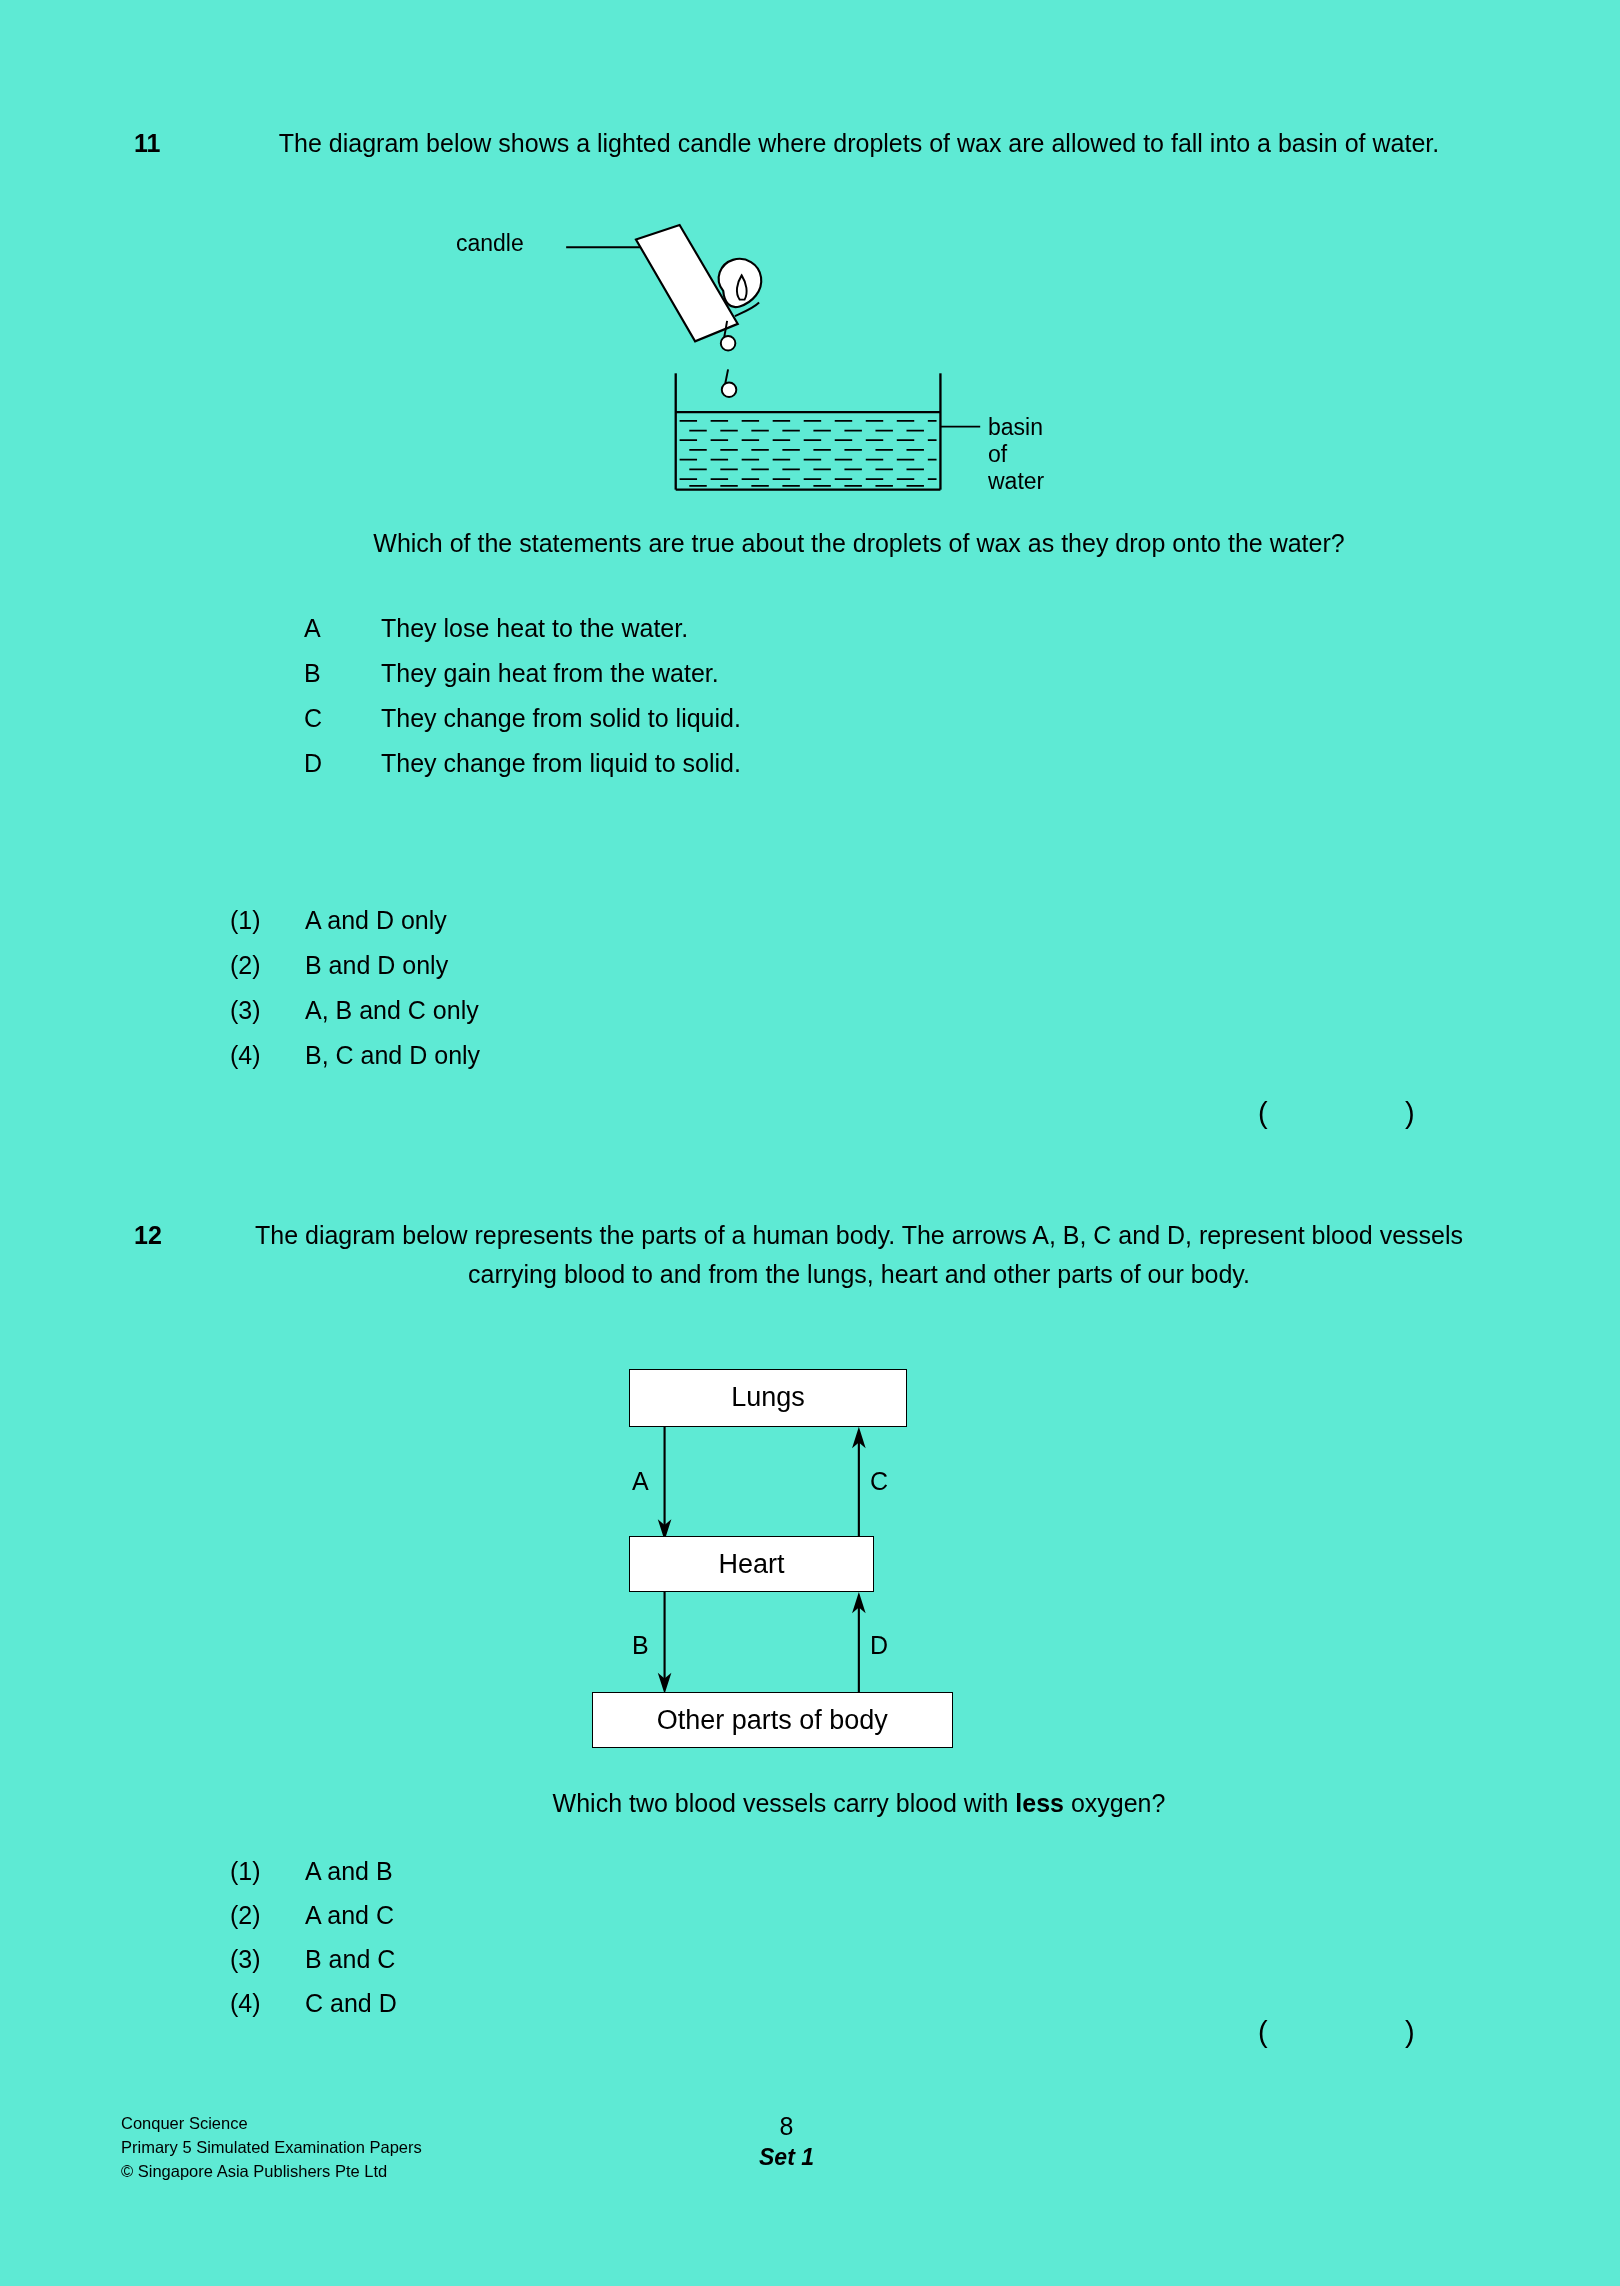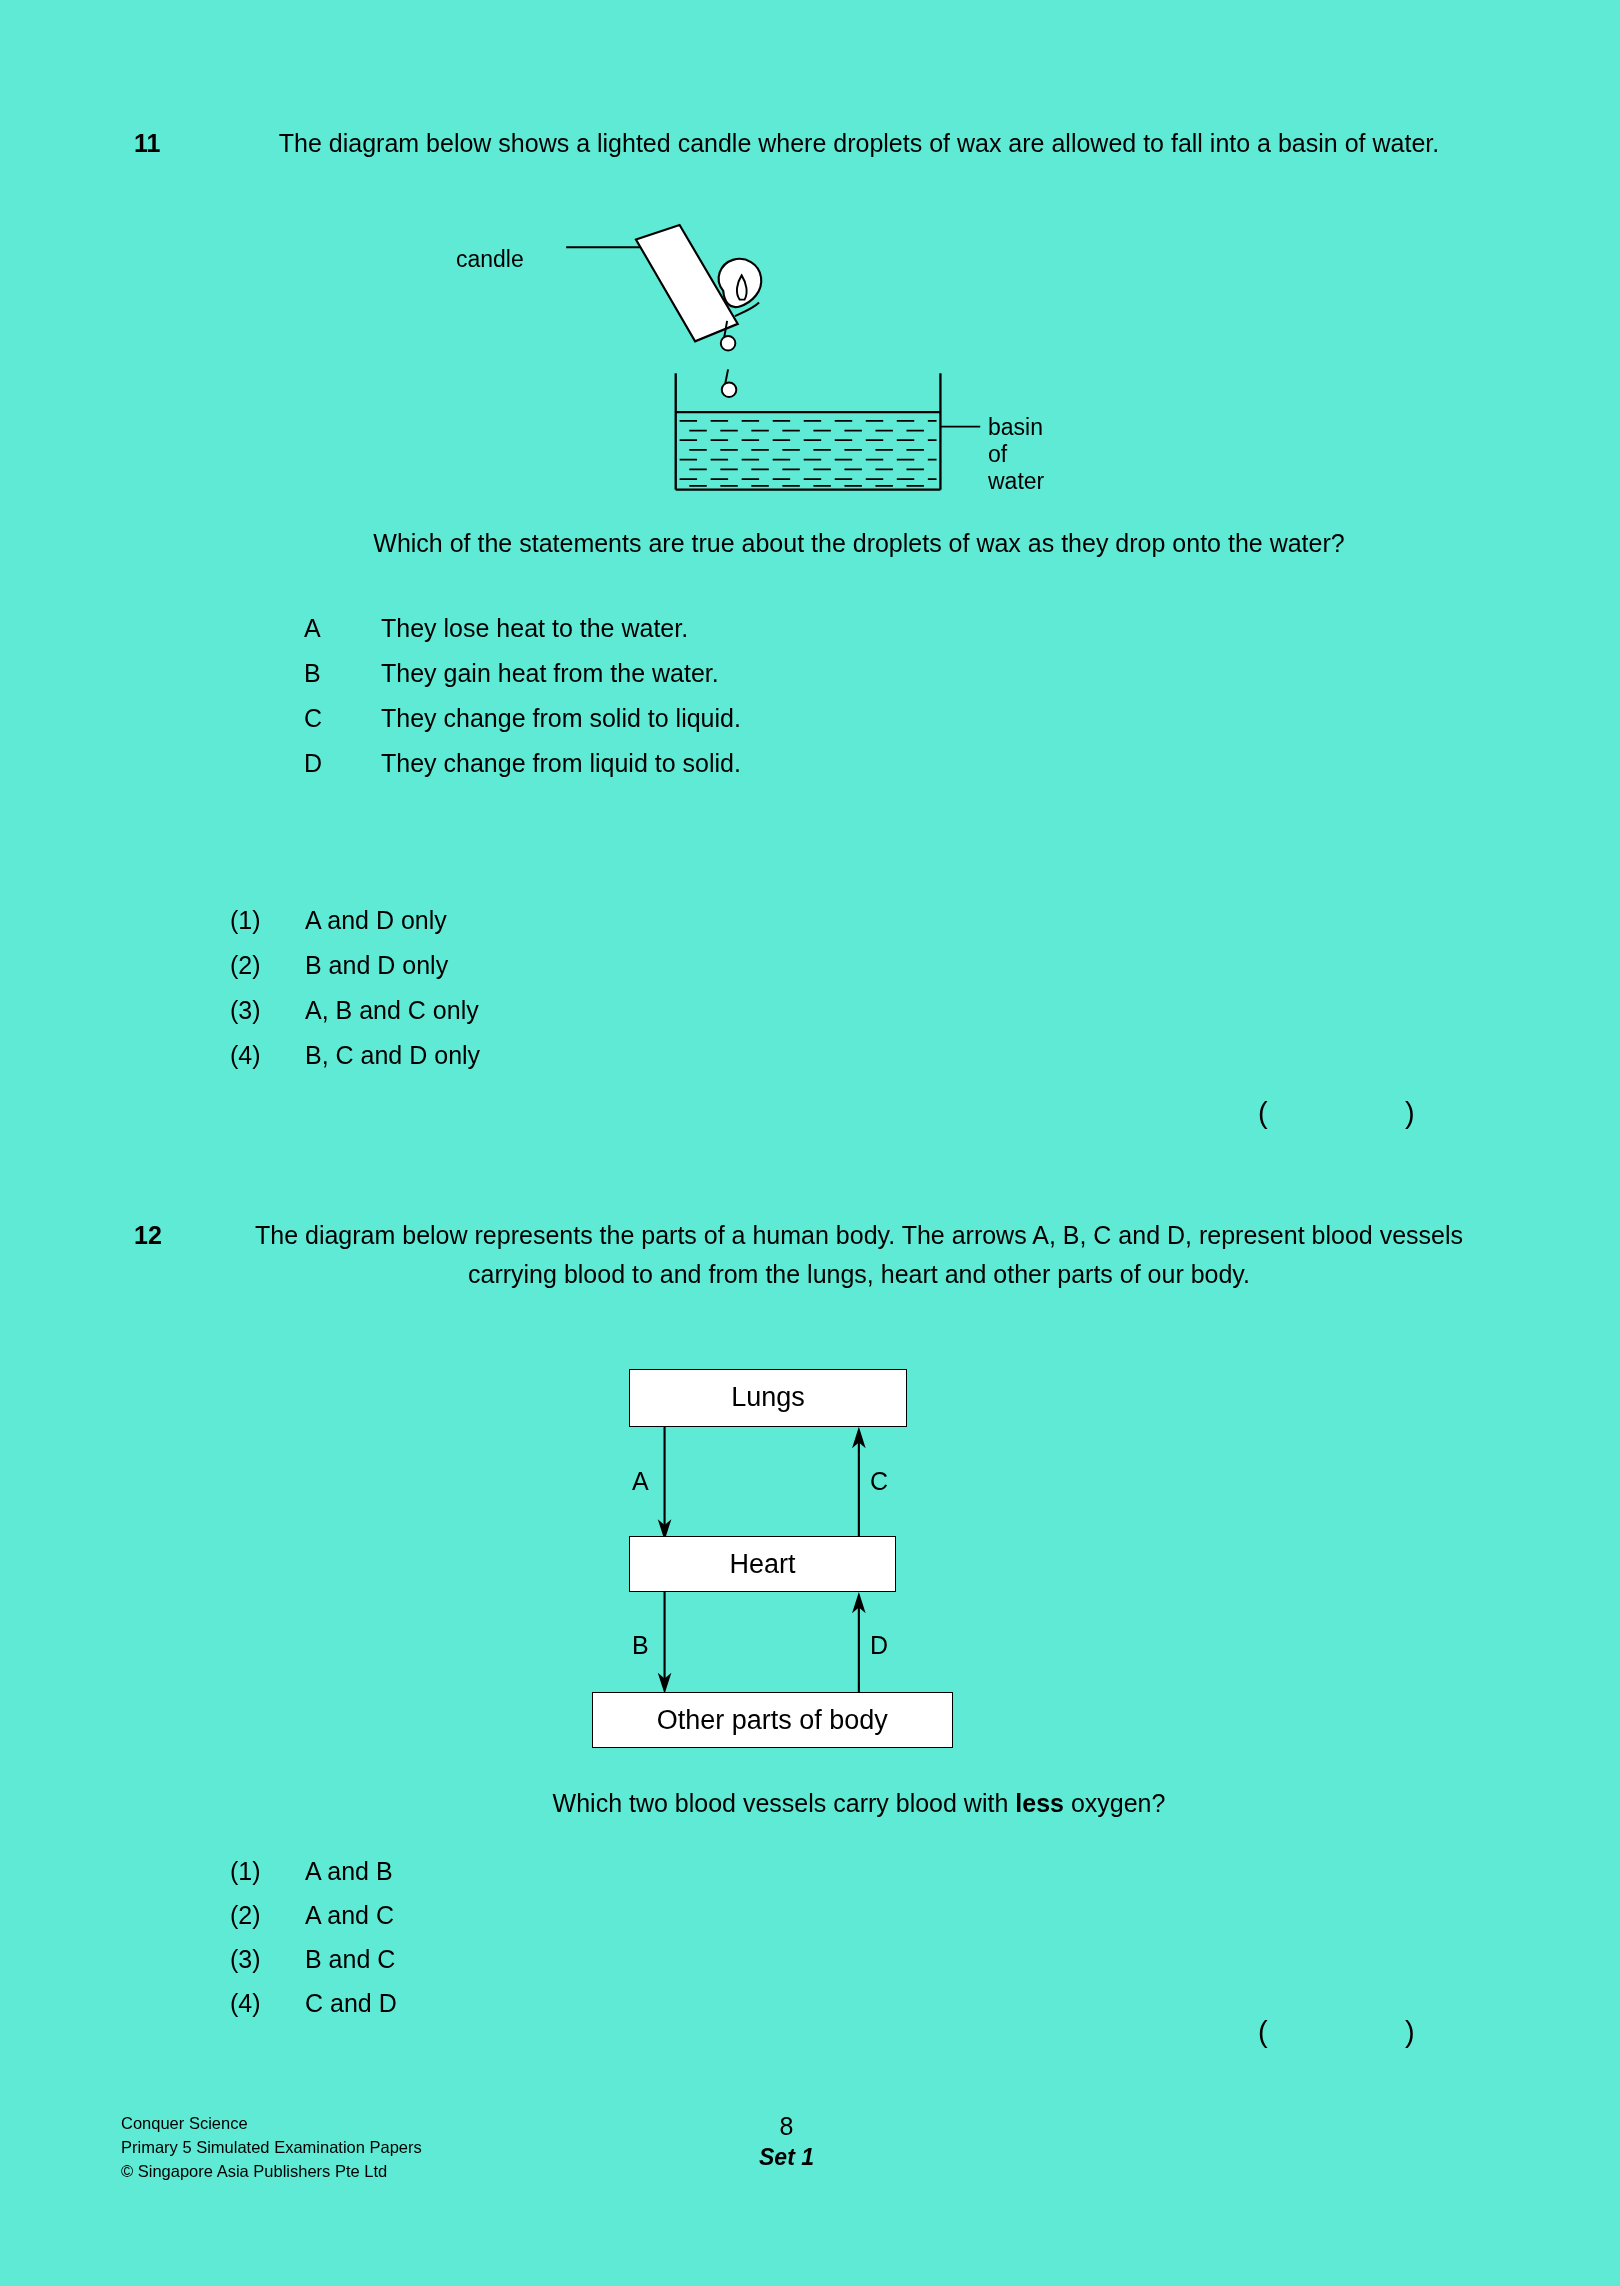--- a/index.html
+++ b/index.html
@@ -194,7 +194,7 @@
       <line x1="969" y1="440" x2="1010" y2="440" stroke="#000000" stroke-width="2"></line>
     </svg>
 
-    <div style="position:absolute;left:456px;top:246px;font-size:23px;">candle</div>
+    <div style="position:absolute;left:456px;top:230px;font-size:23px;">candle</div>
     <div style="position:absolute;left:988px;top:414px;font-size:23px;">basin of water</div>
   </div>
 

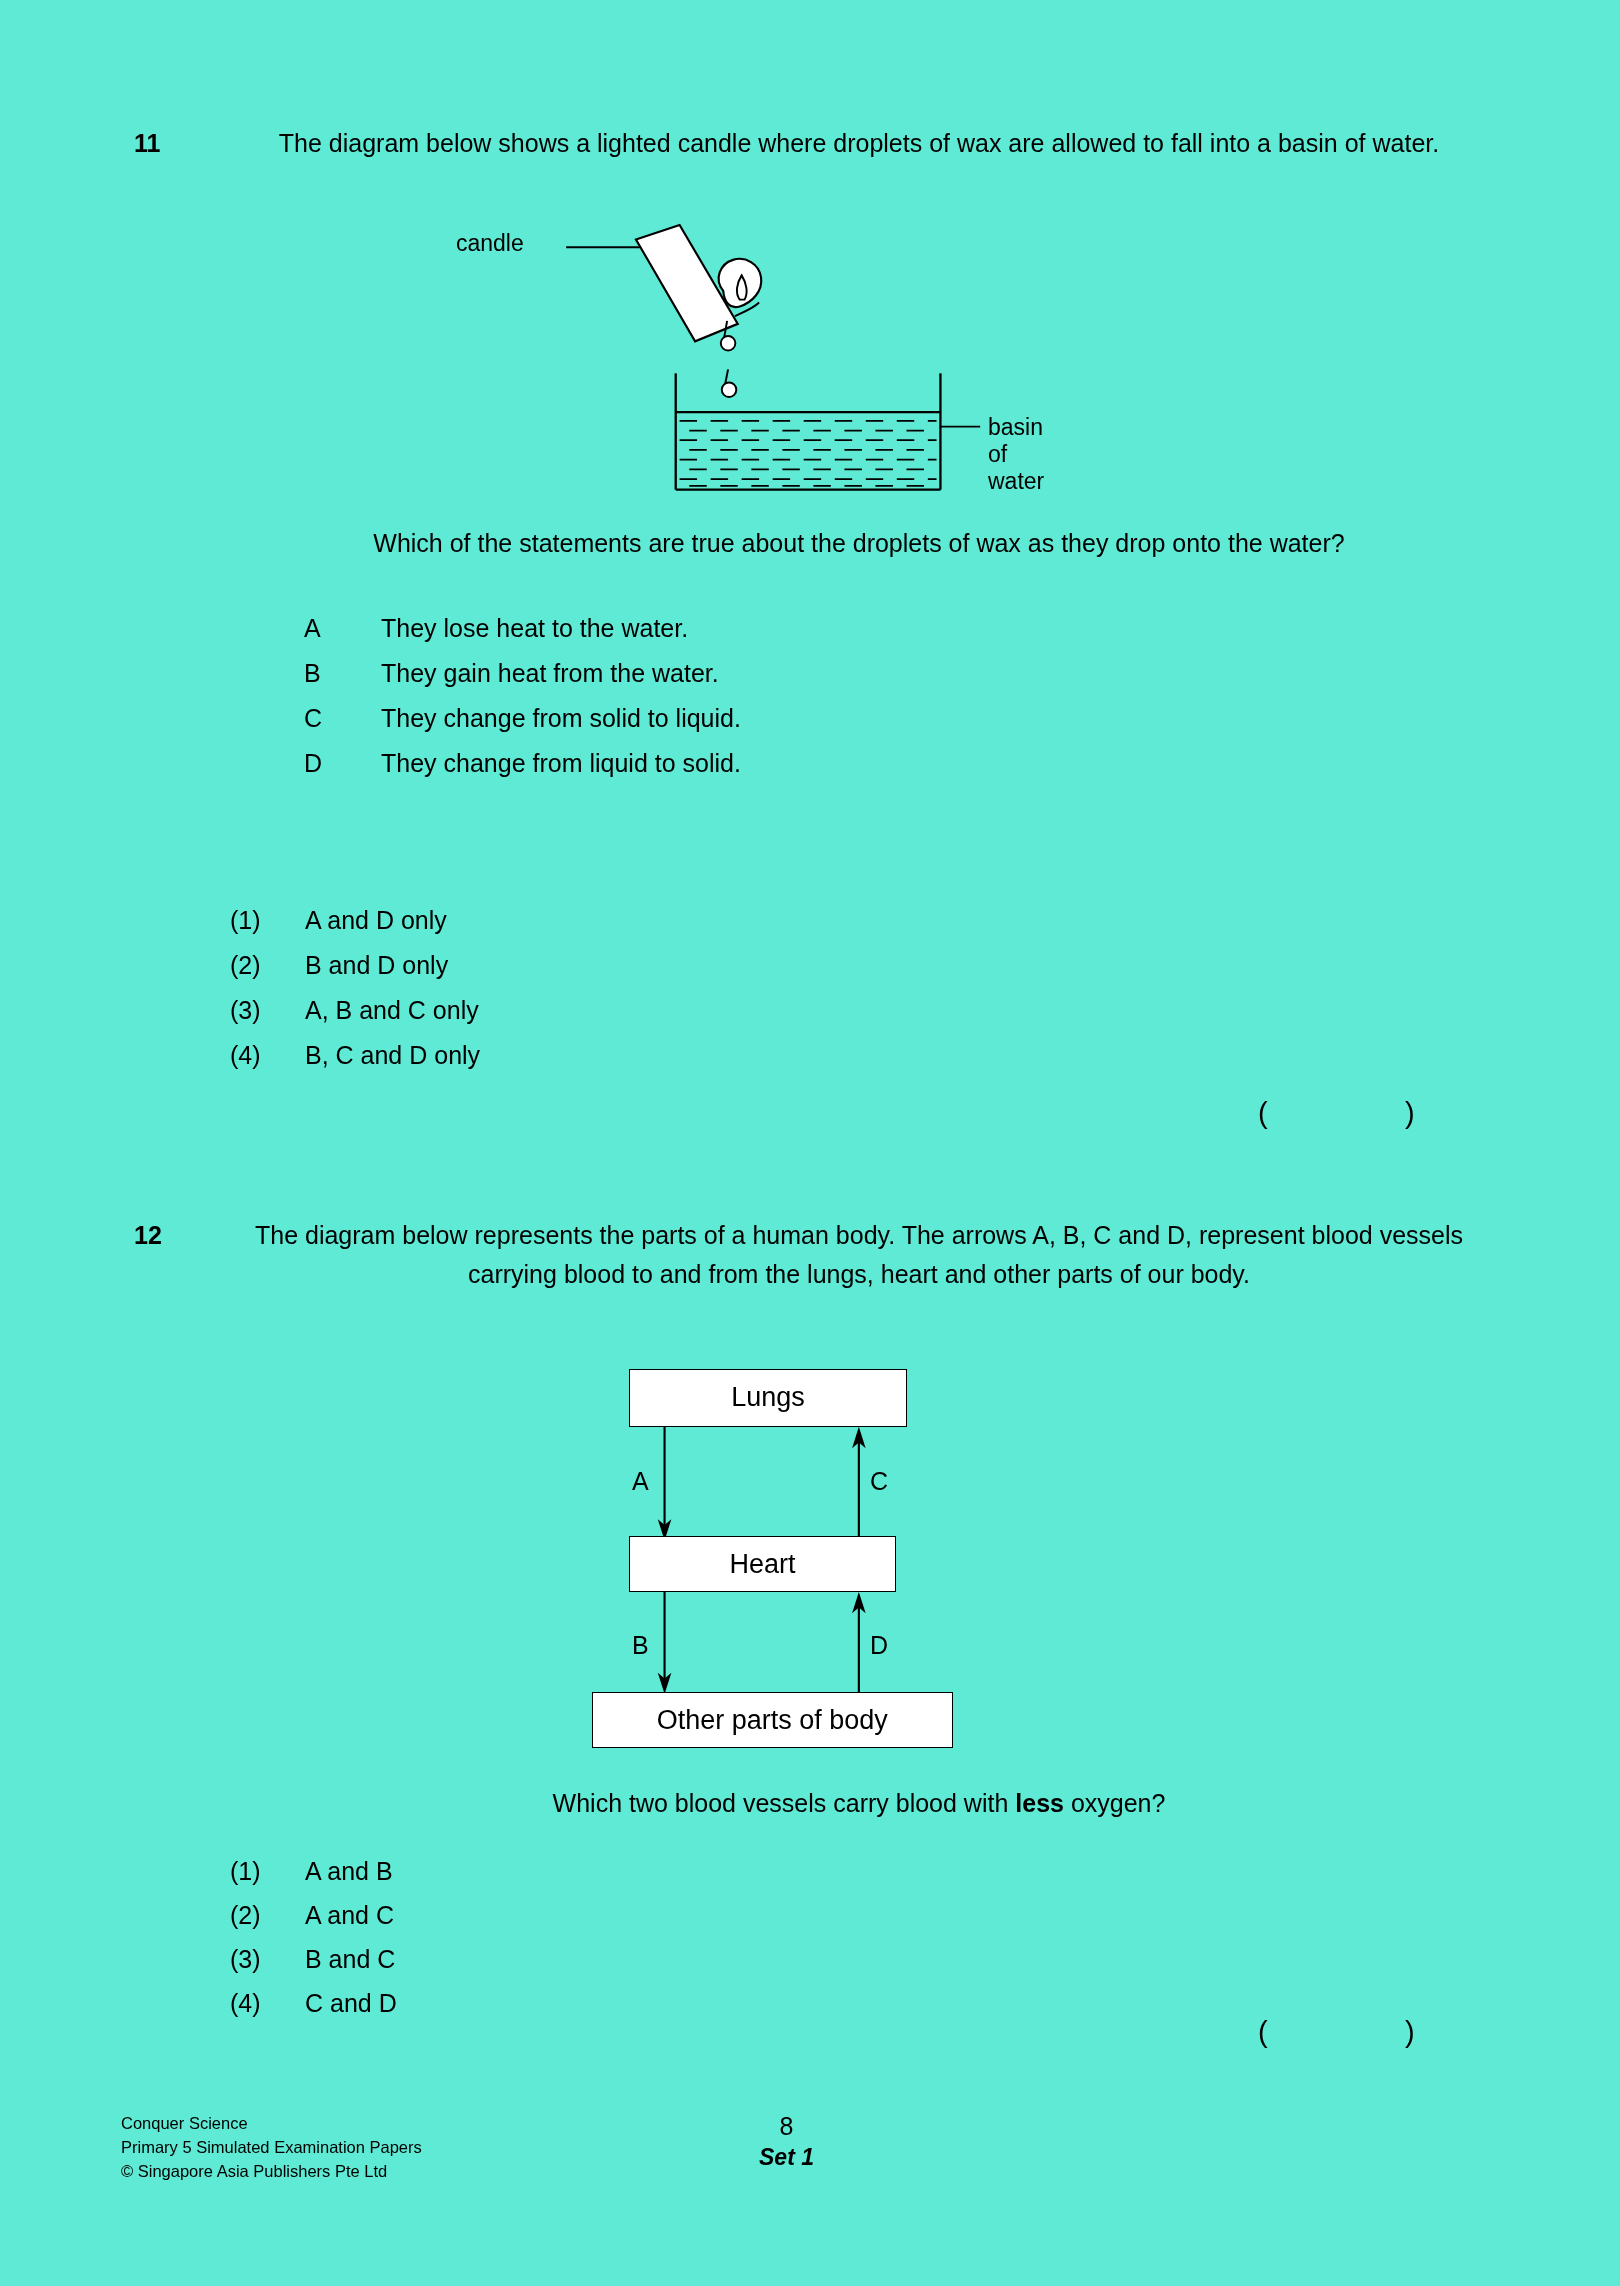--- a/index.html
+++ b/index.html
@@ -275,7 +275,7 @@
     <div class="fbox" style="left:47px;top:14.6px;width:278px;height:58px;">
       <span>Lungs</span>
     </div>
-    <div class="fbox" style="left:47px;top:182px;width:267px;height:56px;">
+    <div class="fbox" style="left:47px;top:182px;width:245px;height:56px;">
       <span>Heart</span>
     </div>
     <div class="fbox" style="left:9.7px;top:338px;width:361px;height:56px;">

